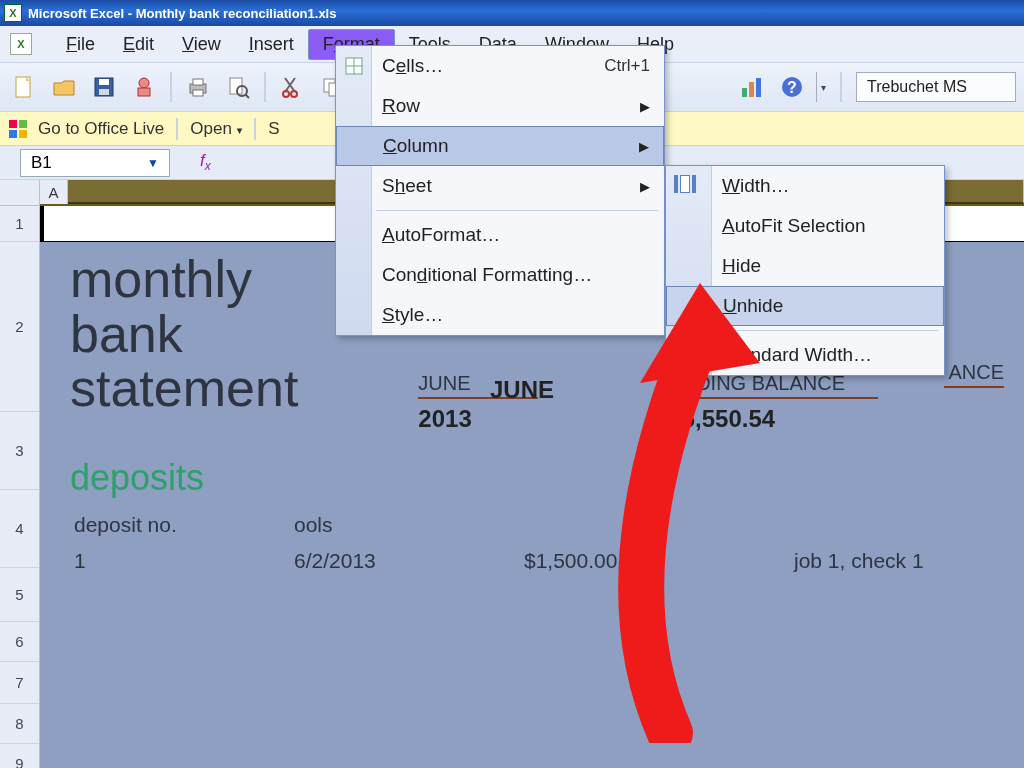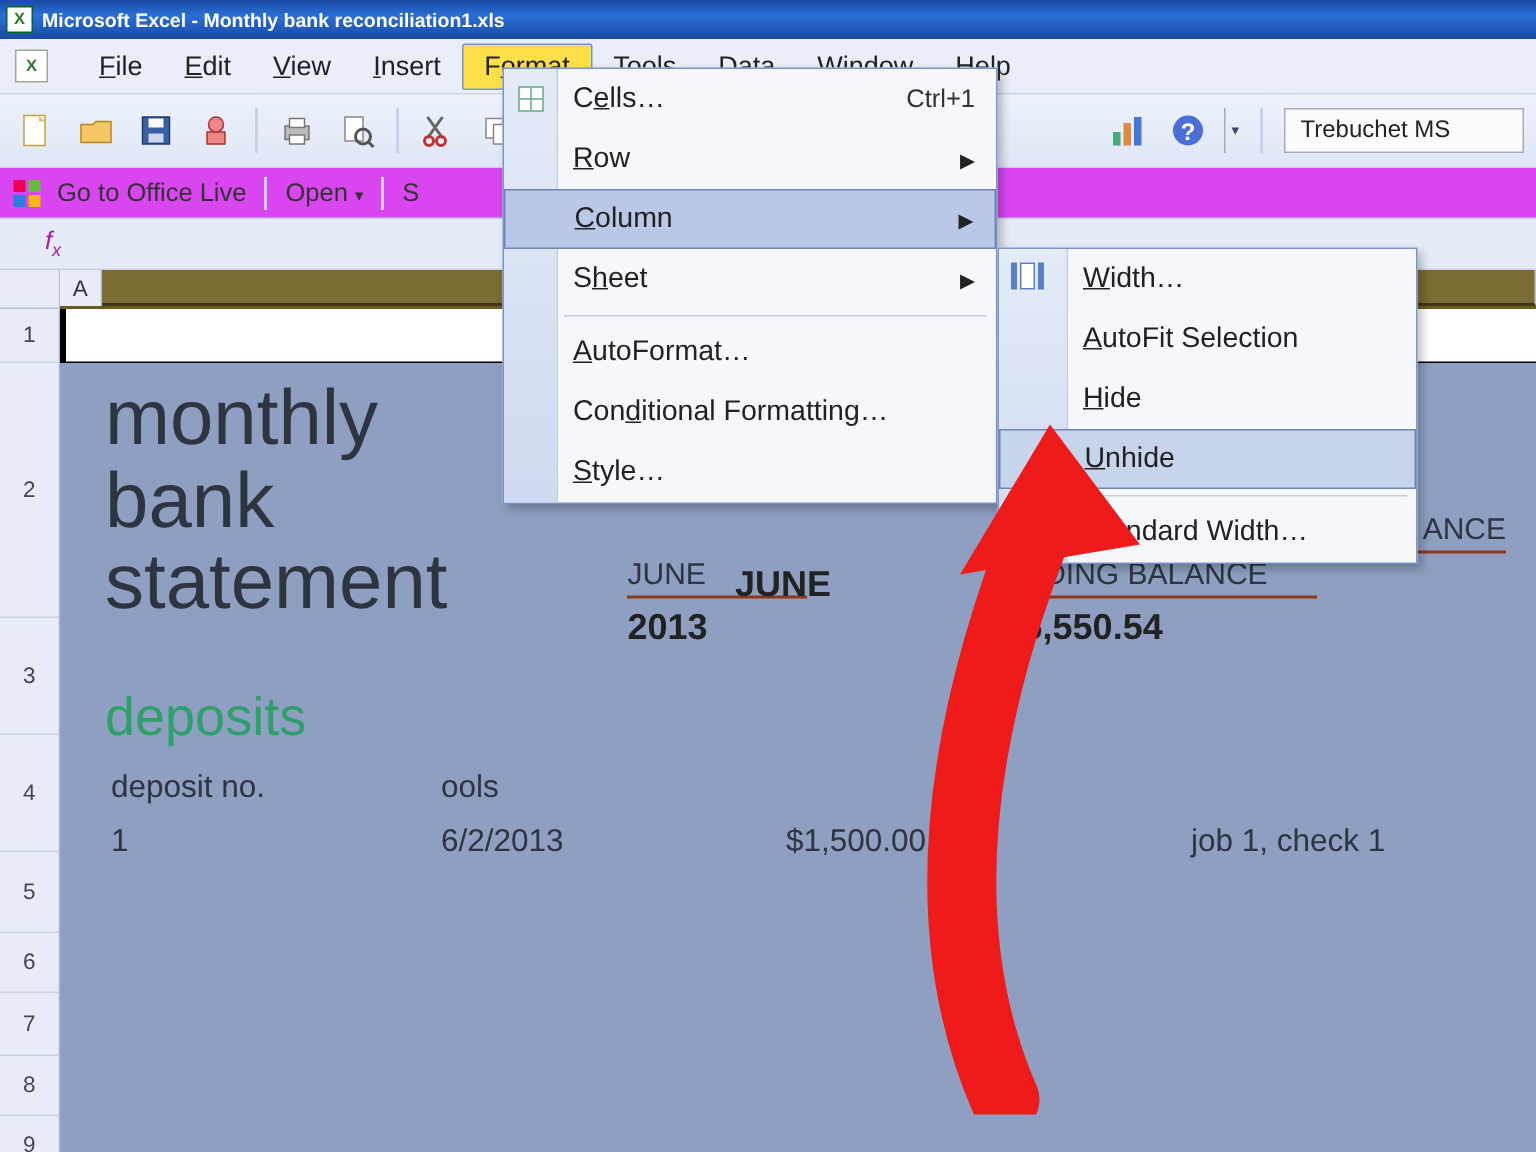--- a/index.html
+++ b/index.html
@@ -13,7 +13,7 @@
   .menubar { height: 36px; background: #e9eef8; display: flex; align-items: center; padding: 0 10px; font-size: 18px; color: #222; }
   .menubar .app-icon { width: 22px; height: 22px; border: 1px solid #9a9; background: #fff; display: flex; align-items: center; justify-content: center; color: #2a7a2a; font-weight: bold; font-size: 11px; margin-right: 20px; }
   .menubar .item { padding: 4px 14px; cursor: default; }
-  .menubar .item.active { background: #fde047; border: 1px solid #7893c7; border-radius: 2px; }
+  .menubar .item.active { background: #8b5cf6; border: 1px solid #7893c7; border-radius: 2px; }
   .menubar .item u { text-decoration: underline; }
 
   

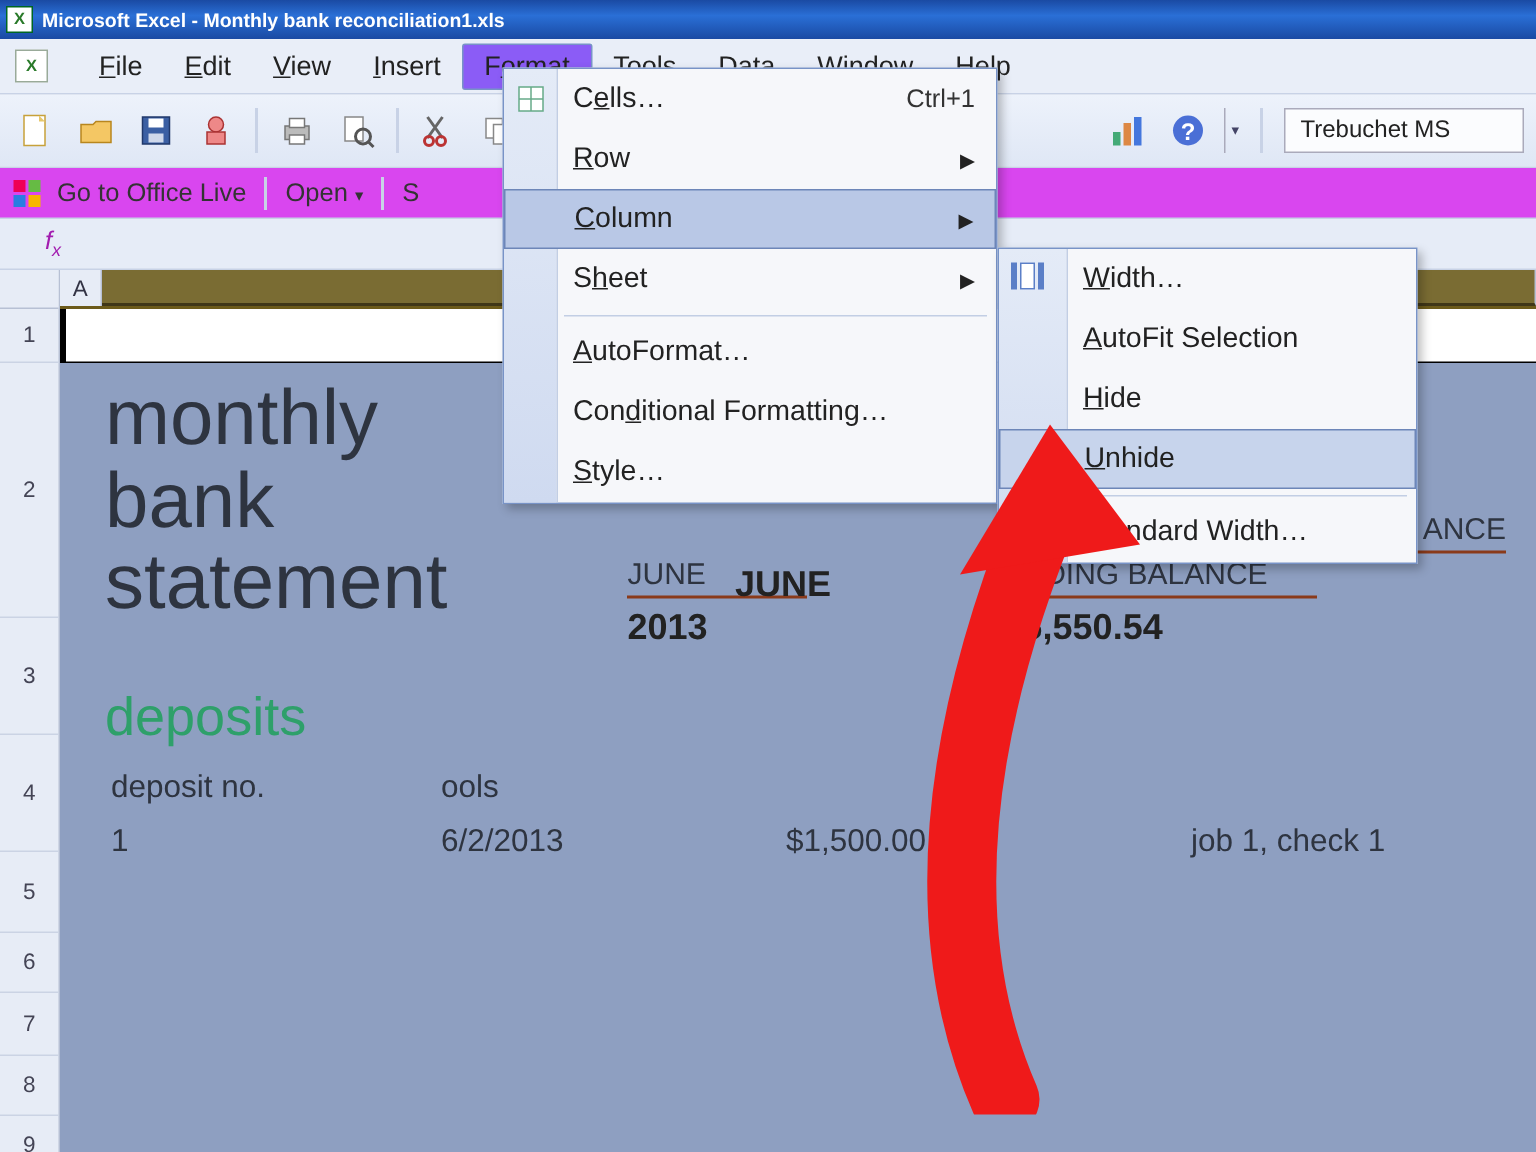--- a/index.html
+++ b/index.html
@@ -24,7 +24,7 @@
   .small-drop { width: 14px; height: 30px; border-left: 1px solid #aab; display: flex; align-items: center; justify-content: center; color: #446; font-size: 10px; }
 
   
-  .officelive { height: 34px; background: #d946ef; display: flex; align-items: center; padding: 0 8px; font-size: 17px; color: #333; border-bottom: 1px solid #c8d2e6; gap: 10px; }
+  .officelive { height: 34px; background: #fef9c3; display: flex; align-items: center; padding: 0 8px; font-size: 17px; color: #333; border-bottom: 1px solid #c8d2e6; gap: 10px; }
   .ol-logo { width: 20px; height: 20px; display: inline-flex; }
   .ol-sep { width: 2px; height: 22px; background: #c8d2e6; margin: 0 2px; }
 

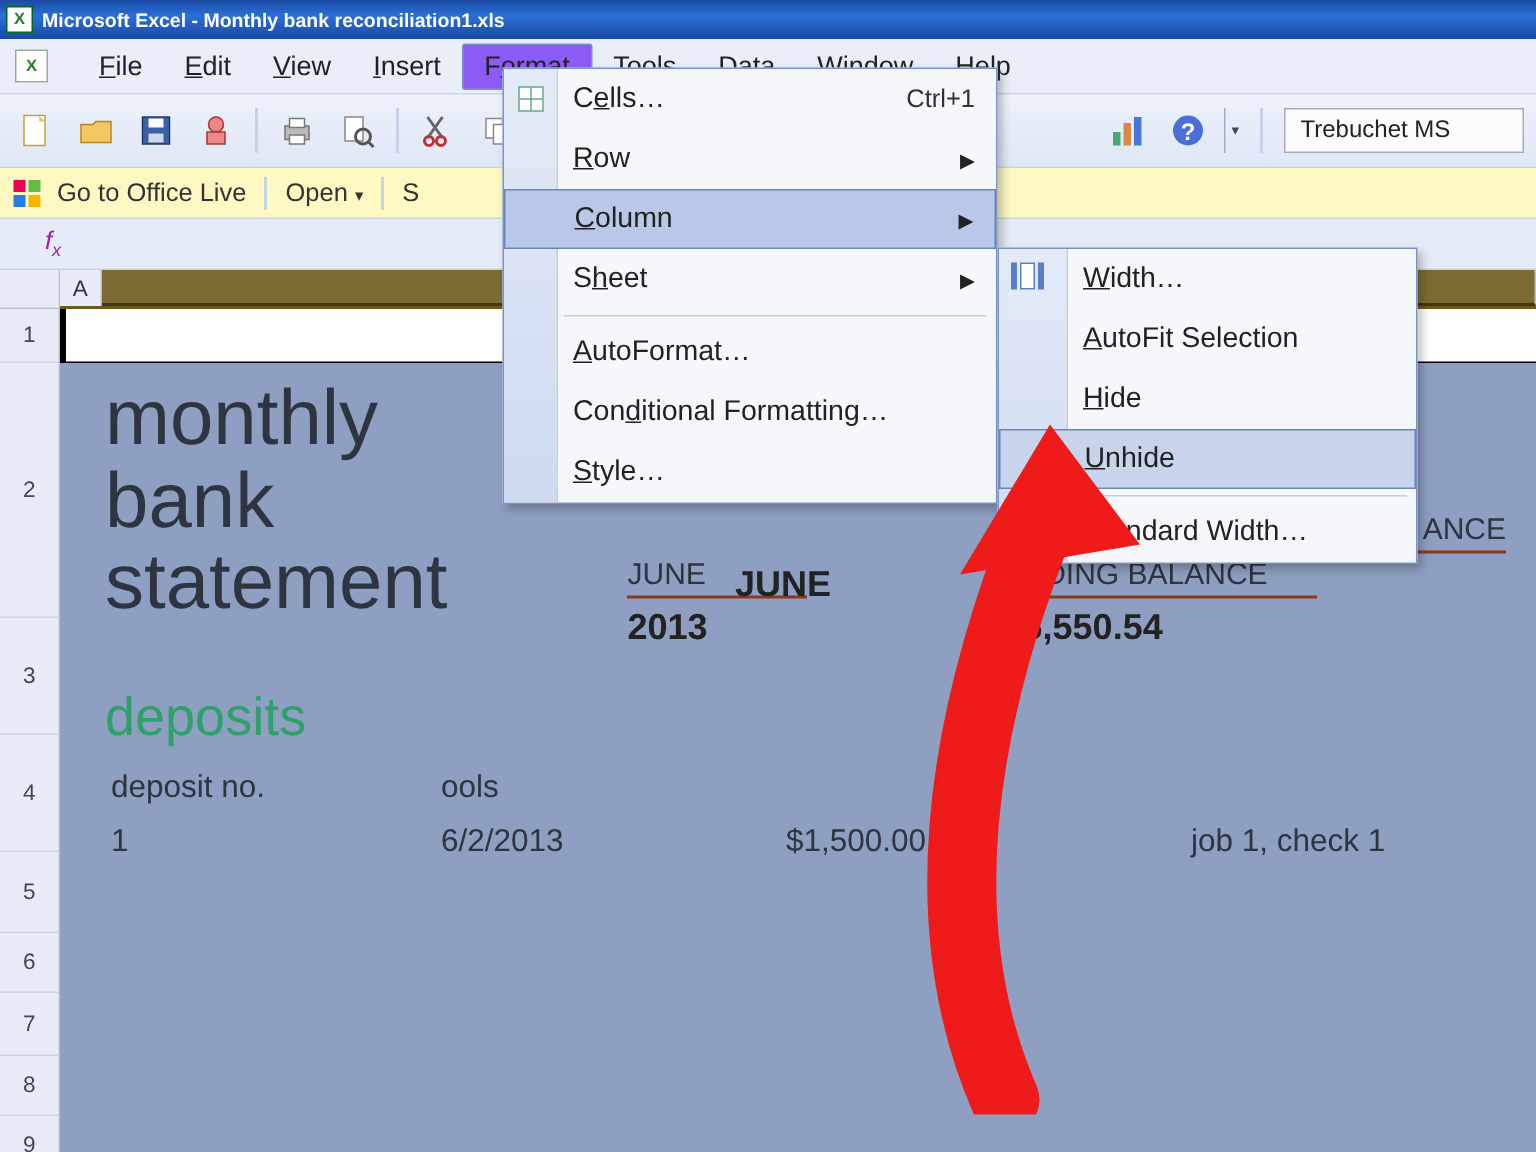--- a/index.html
+++ b/index.html
@@ -207,6 +207,10 @@
 </div>
 
 <div class="fbar">
+  <div class="namebox">
+    <span>B1</span>
+    <span class="dd">▼</span>
+  </div>
   <span class="fx">f<span style="font-size:12px;vertical-align:sub">x</span></span>
 </div>
 

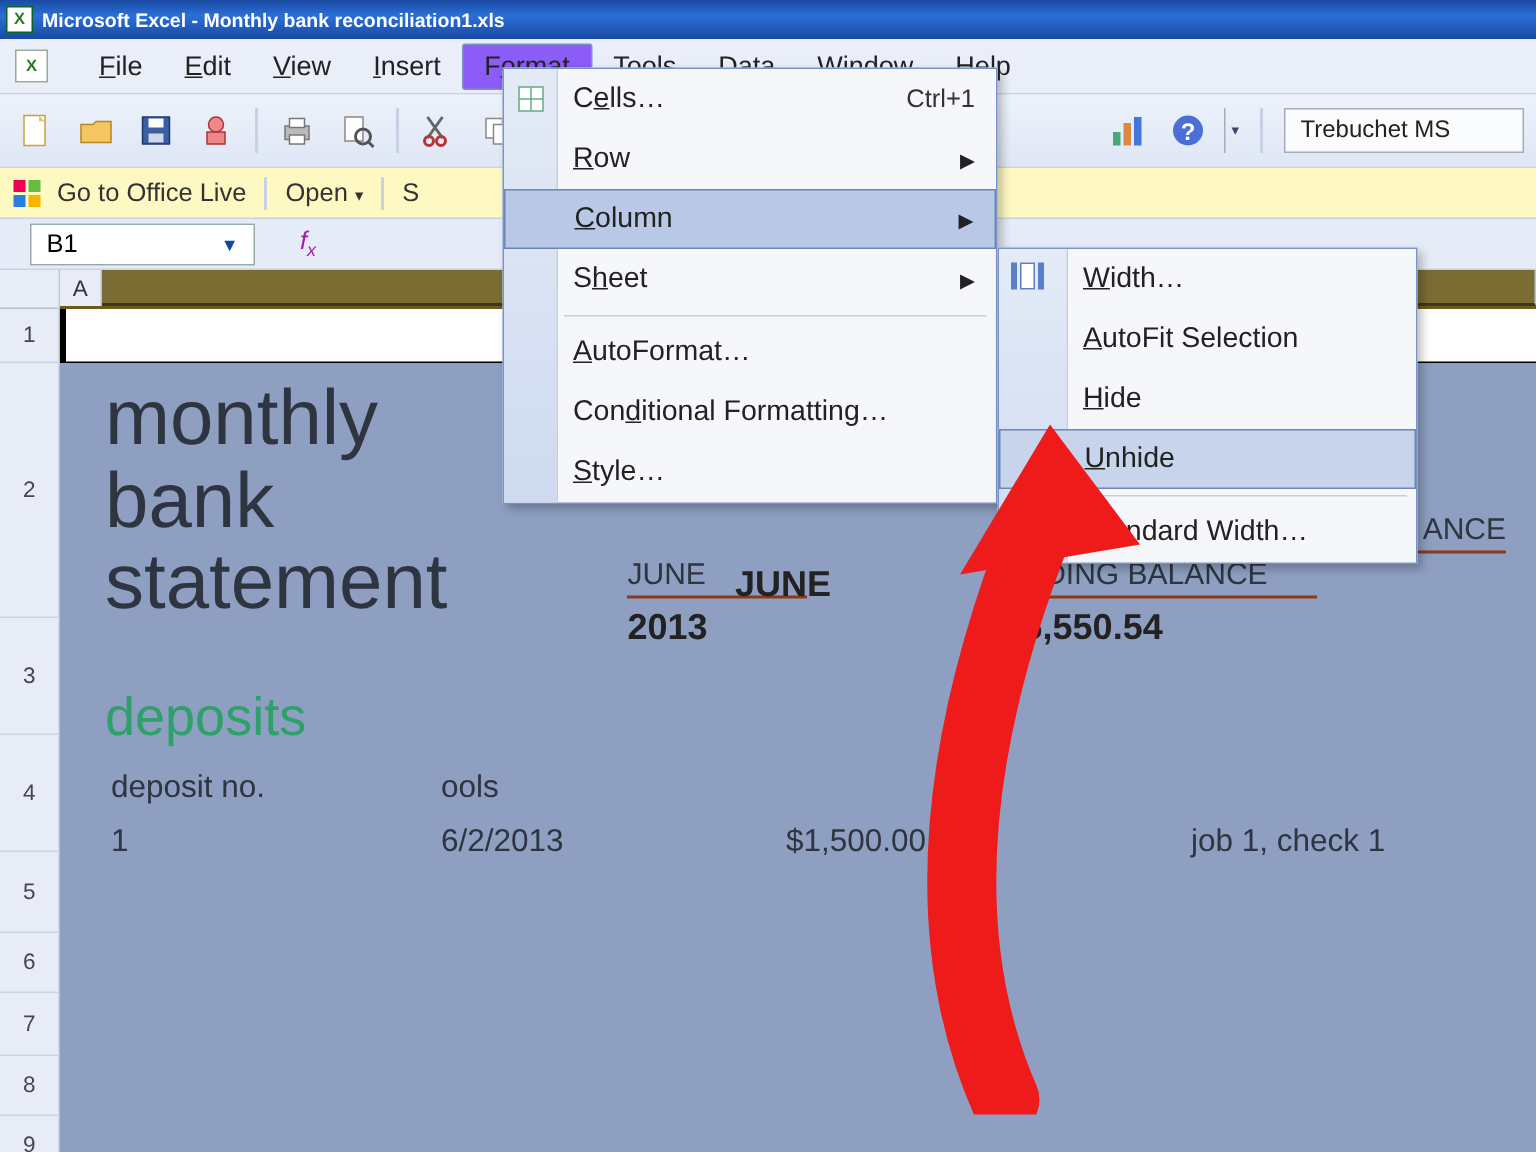--- a/index.html
+++ b/index.html
@@ -252,7 +252,7 @@
         </div>
 
         <div style="position:absolute; left:450px; top:170px;" class="val">JUNE</div>
-        <div style="position:absolute; right:20px; top:136px; text-align:right;">
+        <div style="position:absolute; right:20px; top:155px; text-align:right;">
           <div class="lbl lbl-line" style="min-width:60px">ANCE</div>
         </div>
 

